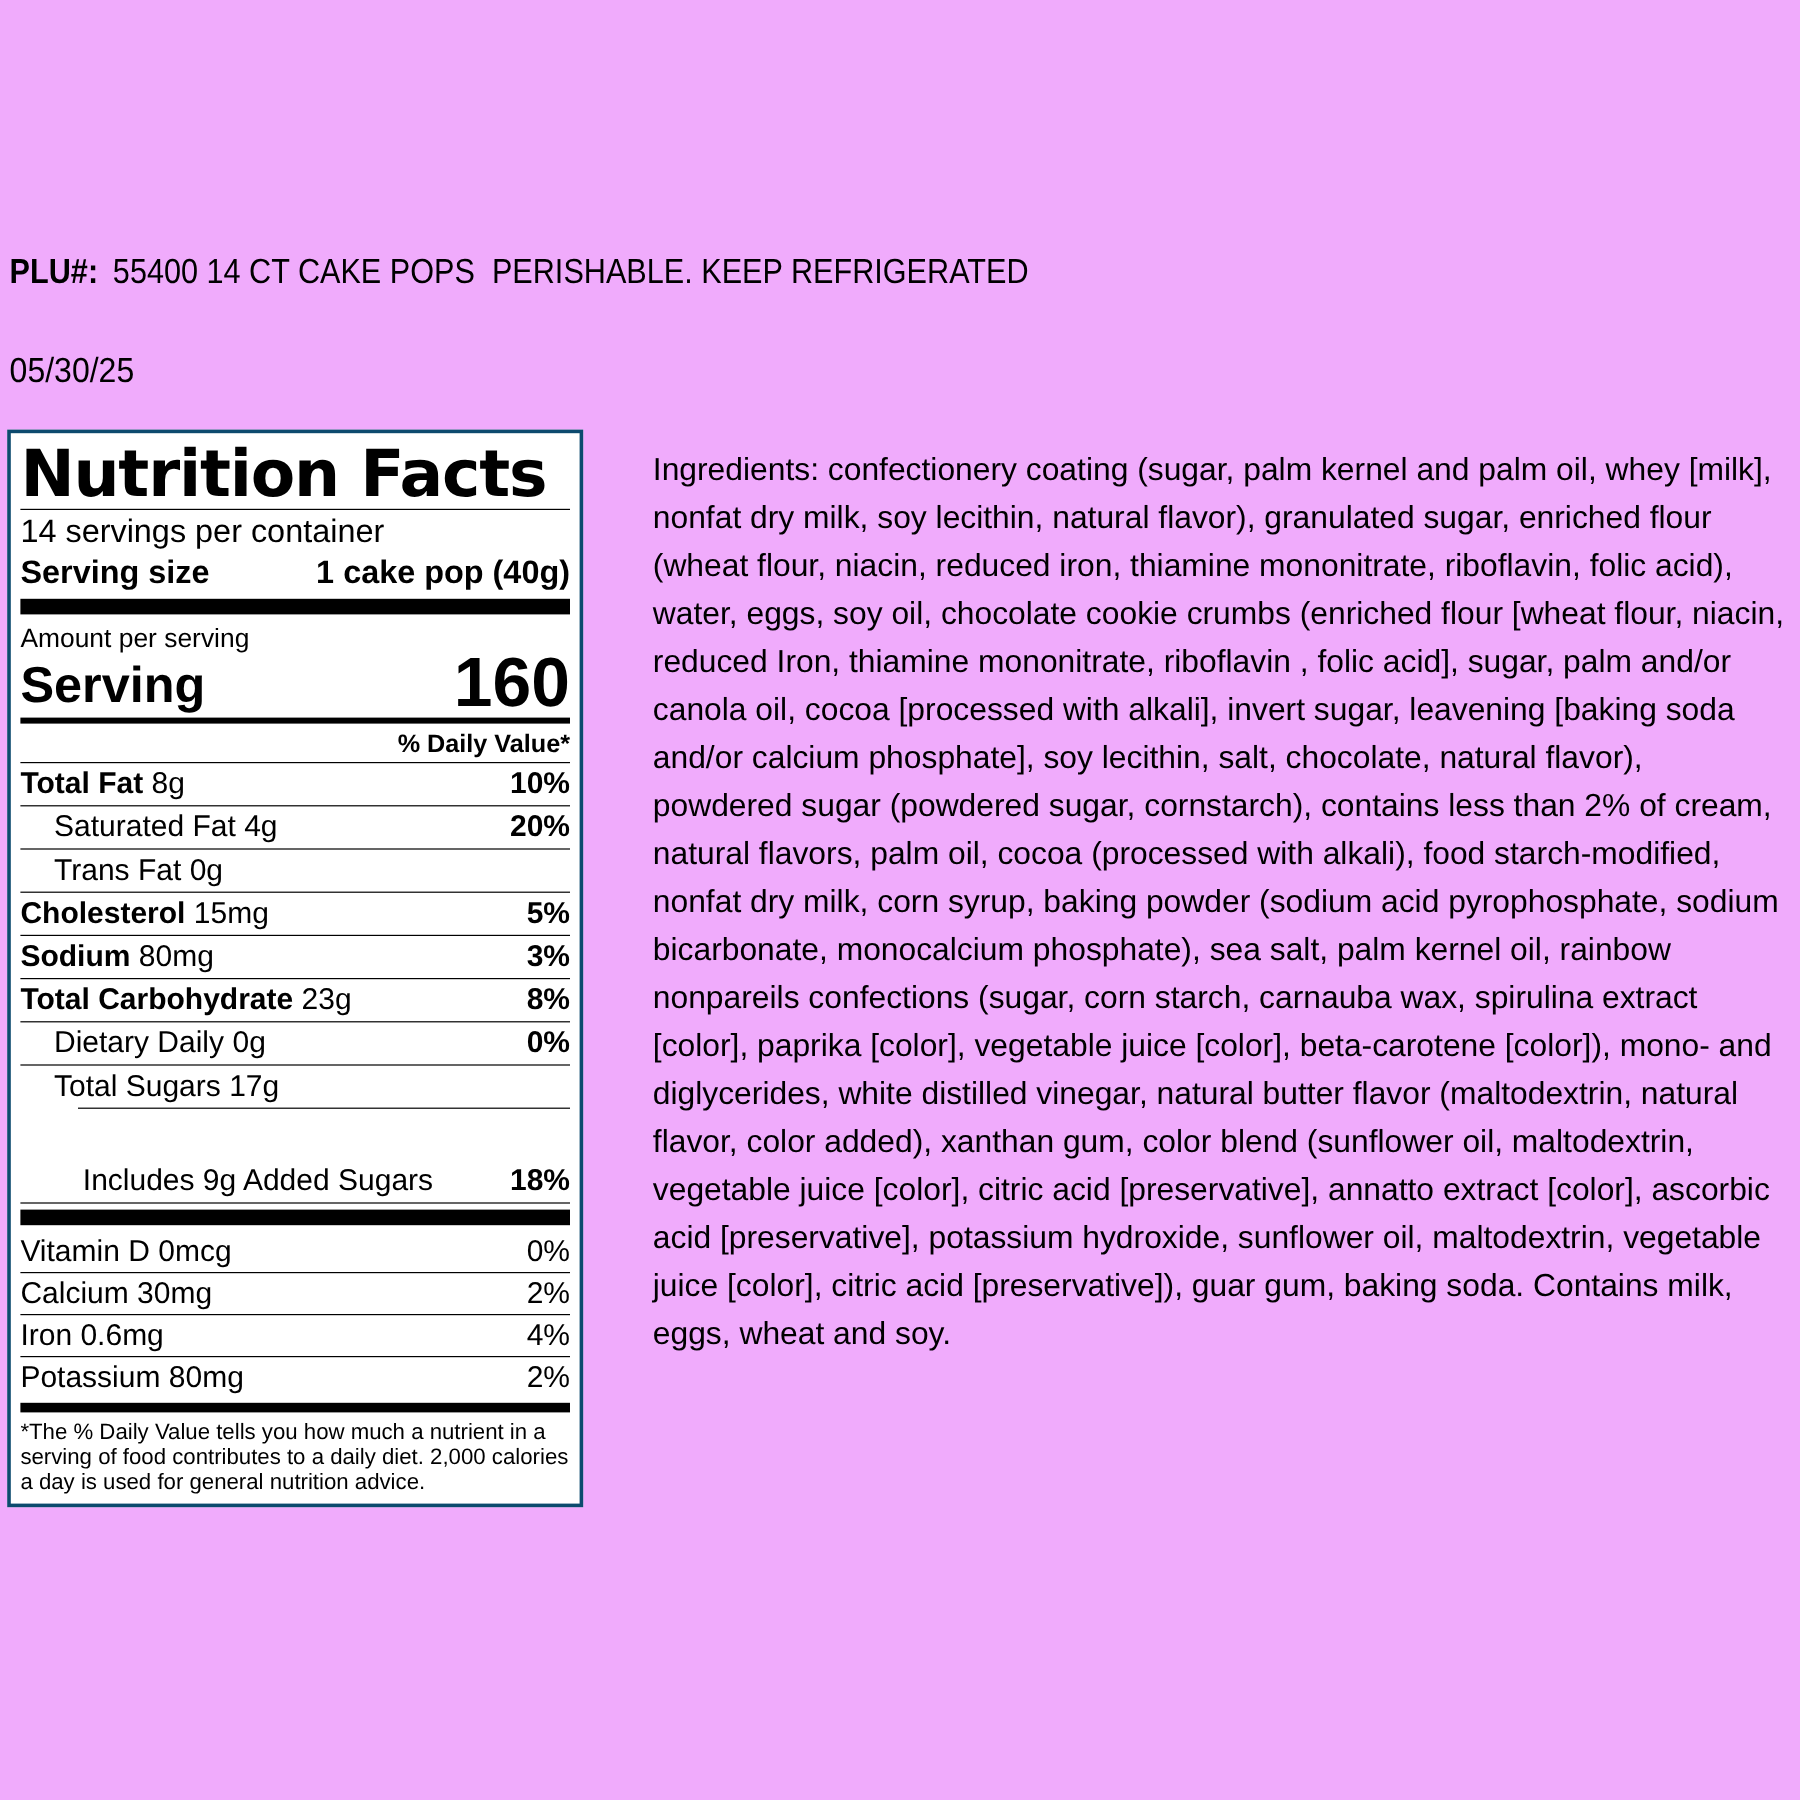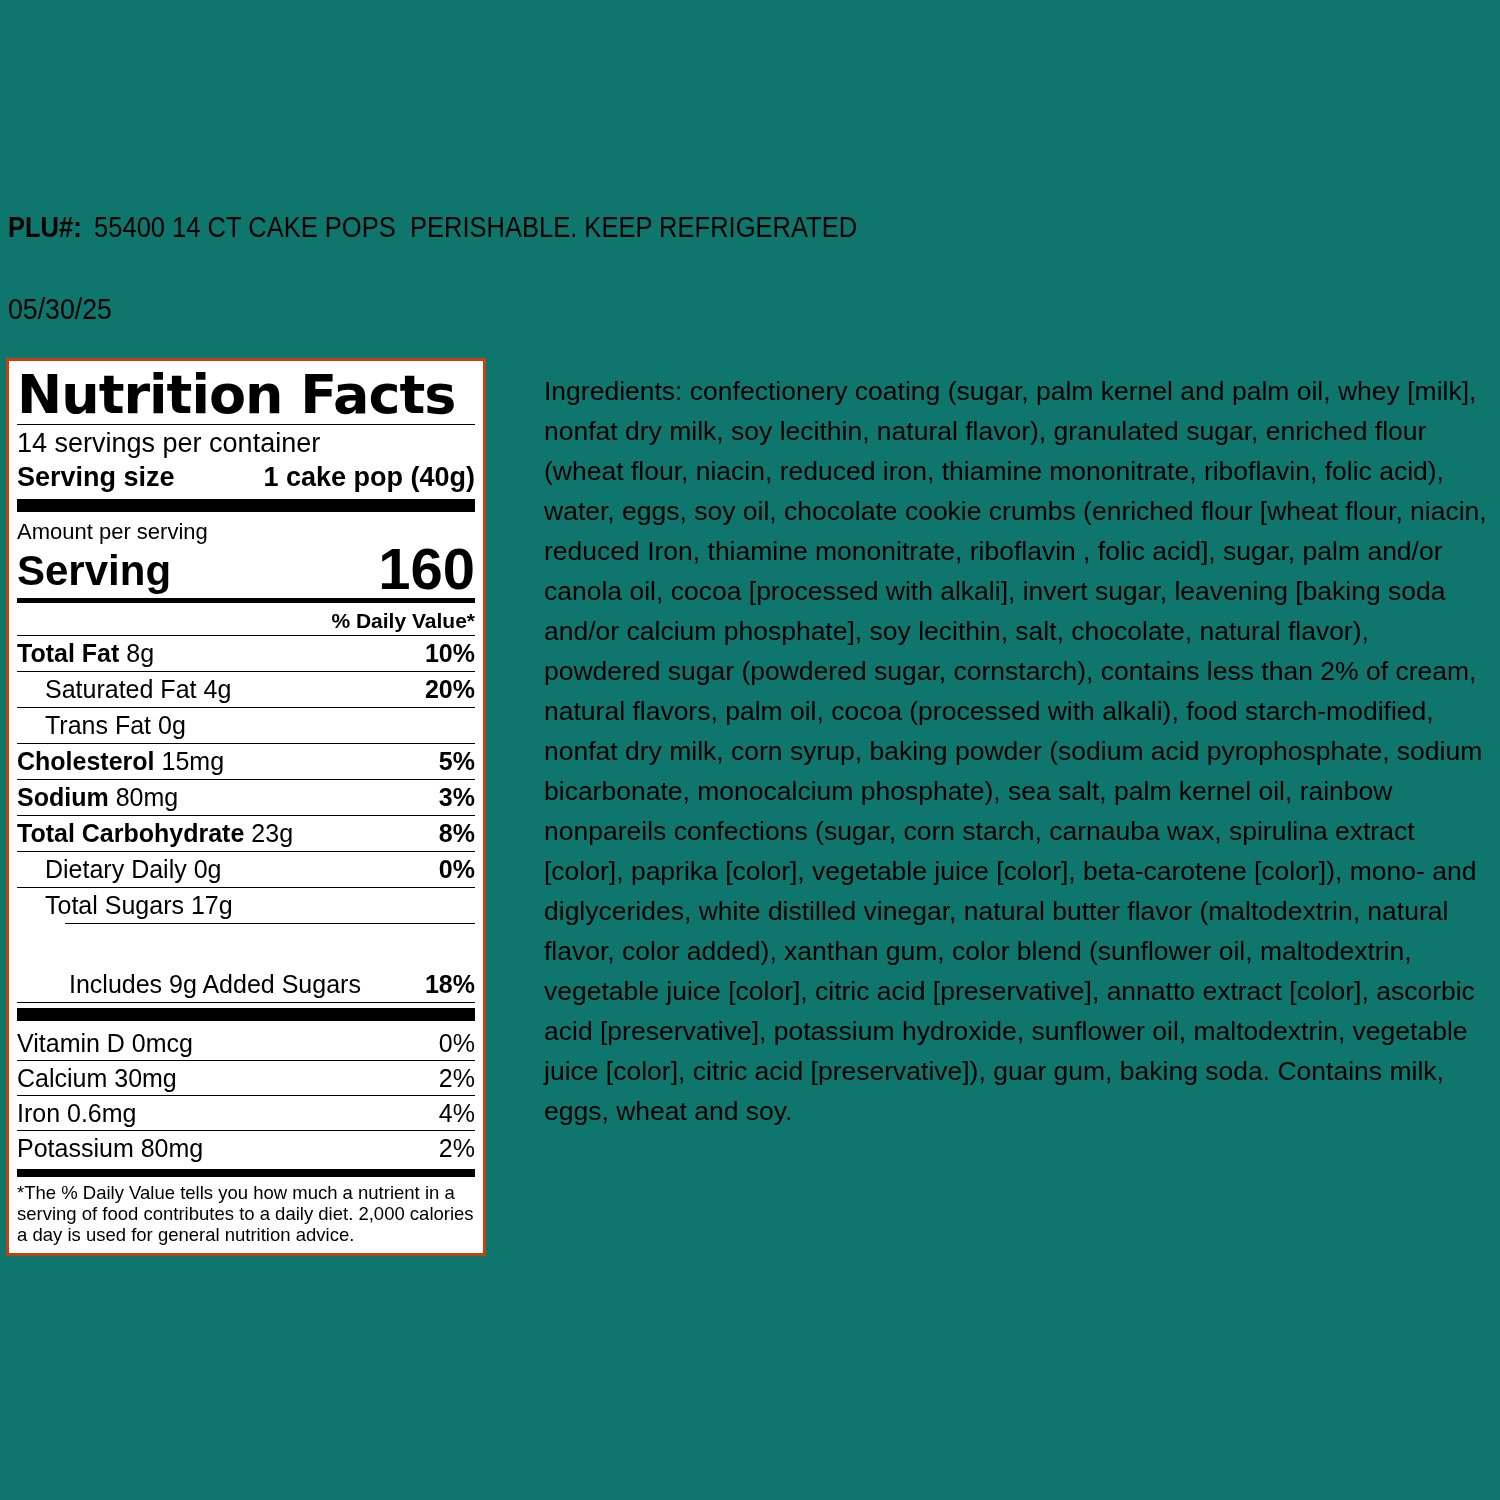--- a/index.html
+++ b/index.html
@@ -6,7 +6,7 @@
   .page{
     position:relative;
     width:1500px;height:1500px;
-    background:#0f766e;
+    background:#f0abfc;
     font-family:"Liberation Sans",sans-serif;
     color:#000;
     overflow:hidden;

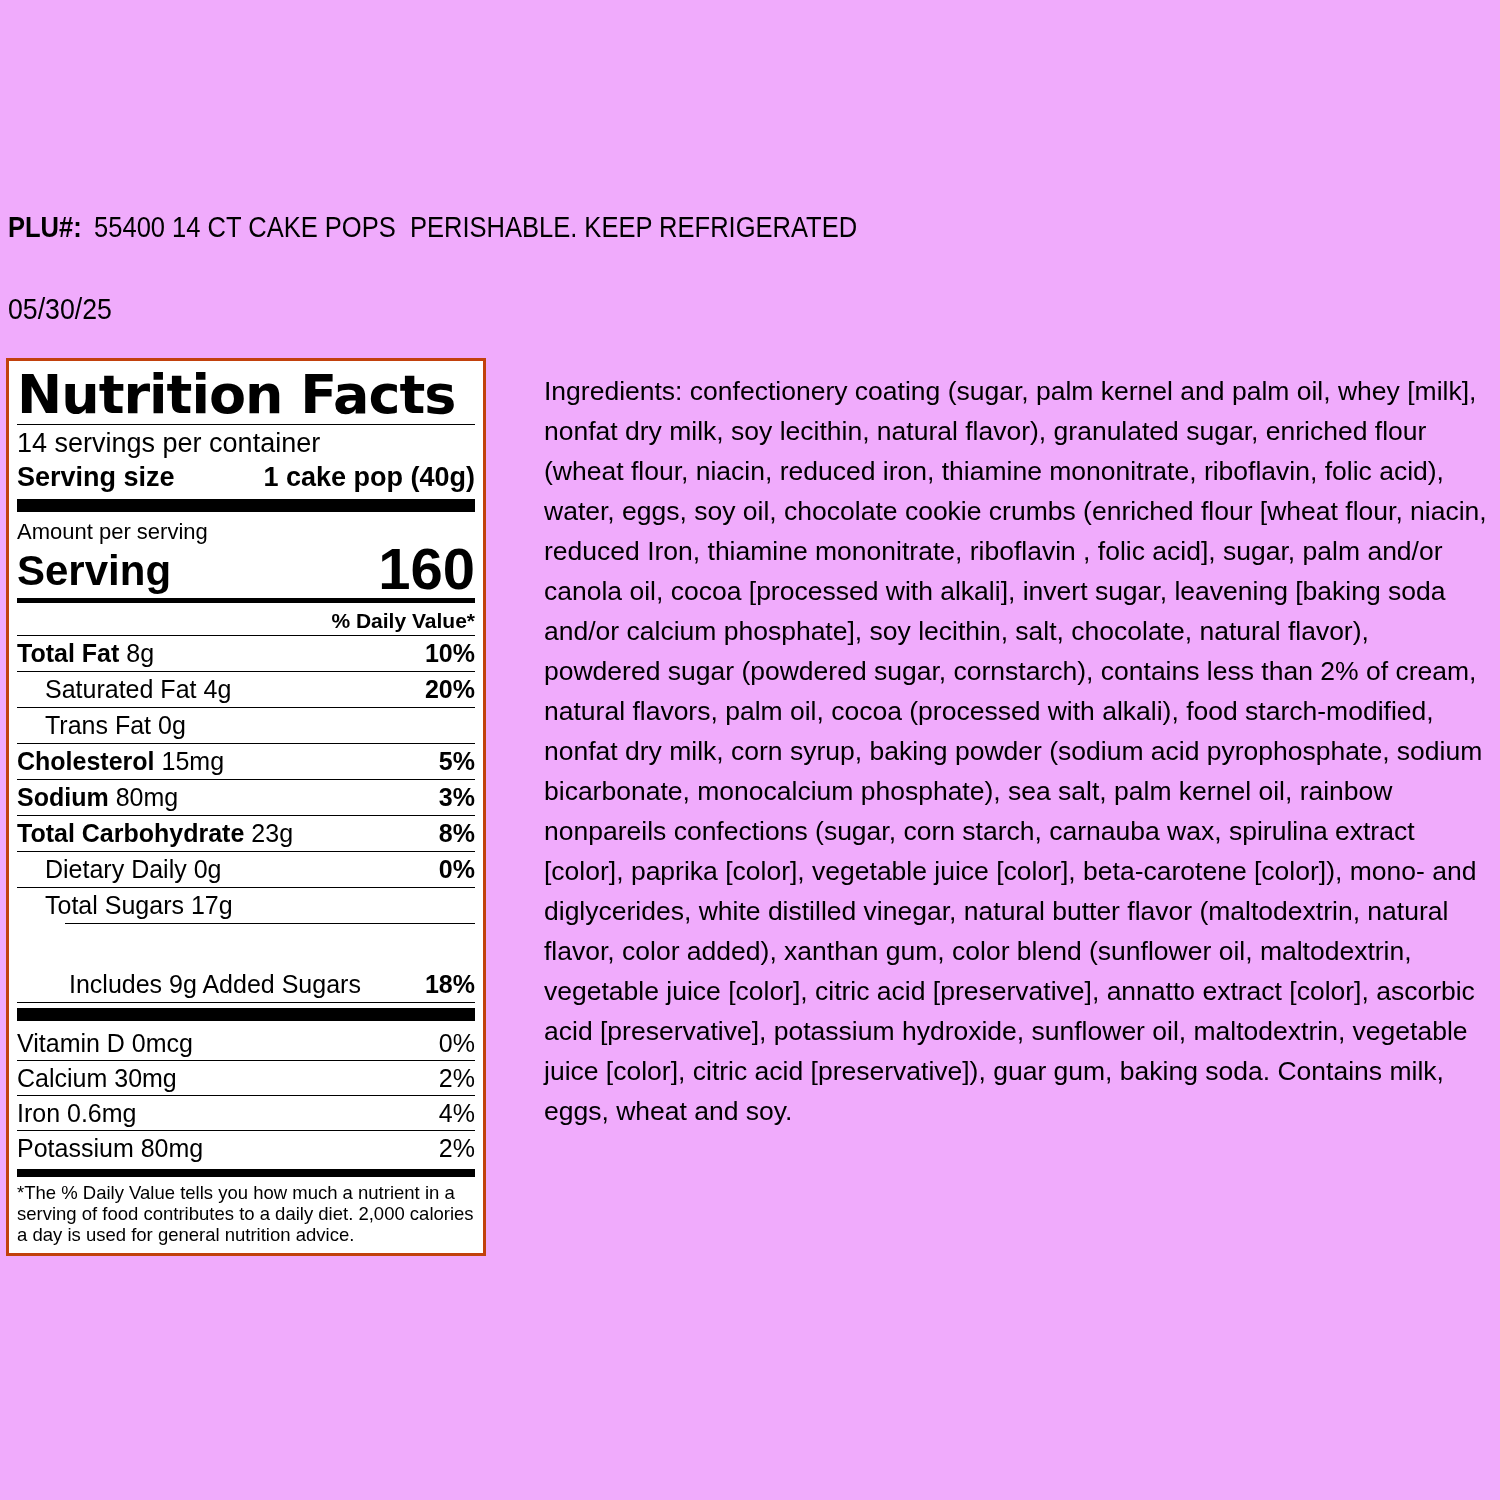--- a/index.html
+++ b/index.html
@@ -29,7 +29,7 @@
   .nf{
     position:absolute;left:6px;top:358px;
     width:458px;
-    border:3px solid #c2410c;
+    border:3px solid #0c4a6e;
     background:#fff;
     padding:5px 8px 8px 8px;
     box-sizing:content-box;

